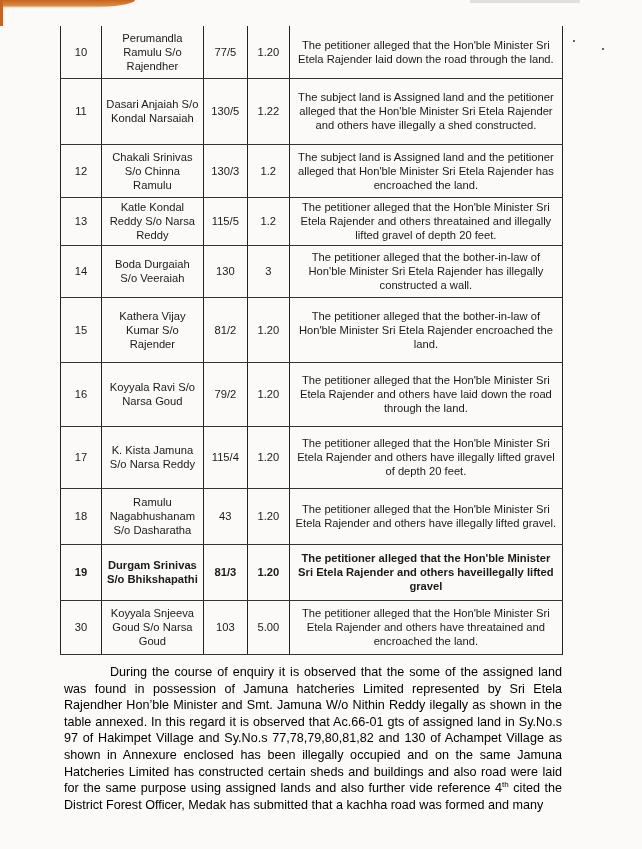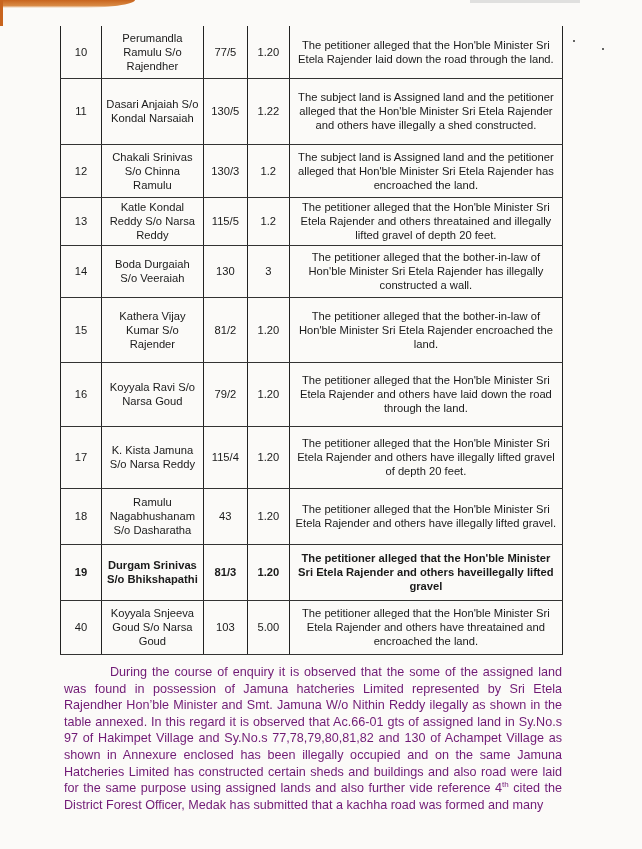--- a/index.html
+++ b/index.html
@@ -145,7 +145,7 @@
         <td>The petitioner alleged that the Hon'ble Minister Sri Etela Rajender and others haveillegally lifted gravel</td>
       </tr>
       <tr style="height: 54px;">
-        <td>40</td>
+        <td>30</td>
         <td>Koyyala Snjeeva Goud S/o Narsa Goud</td>
         <td>103</td>
         <td>5.00</td>

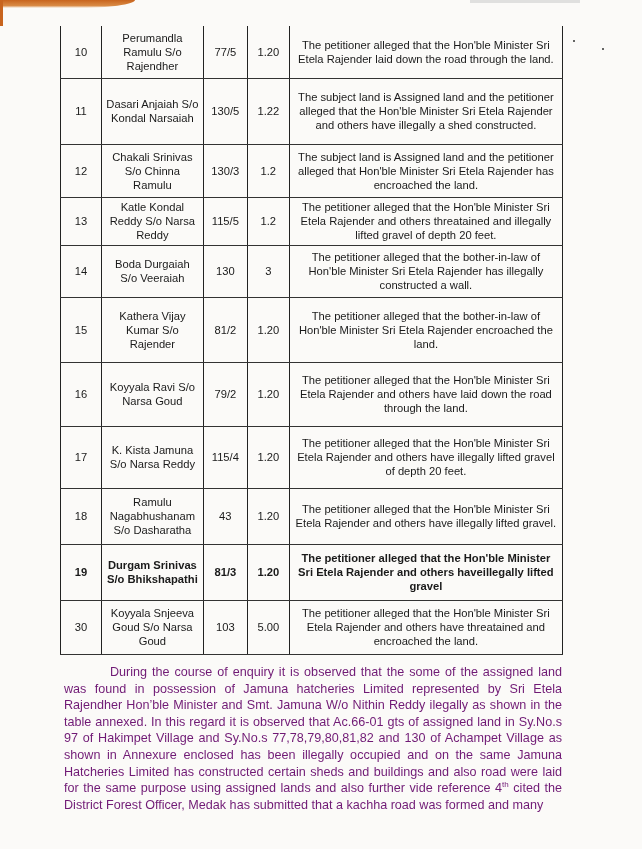--- a/index.html
+++ b/index.html
@@ -52,7 +52,7 @@
     font-size: 12.6px; line-height: 16.6px;
     text-align: justify;
     text-indent: 46px;
-    color: #701a75;
+    color: #000000;
   }
   .para sup { font-size: 8px; line-height: 0; }
 </style>

